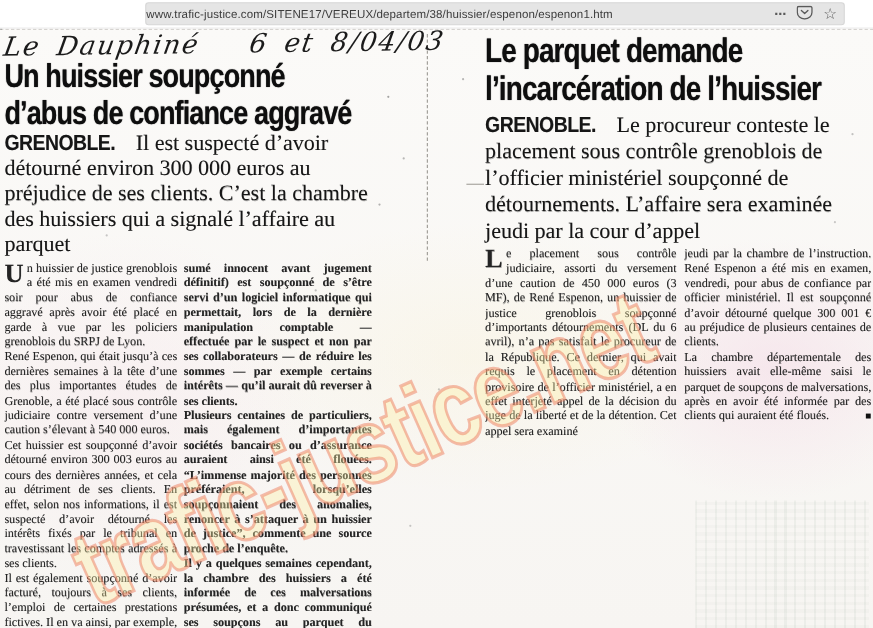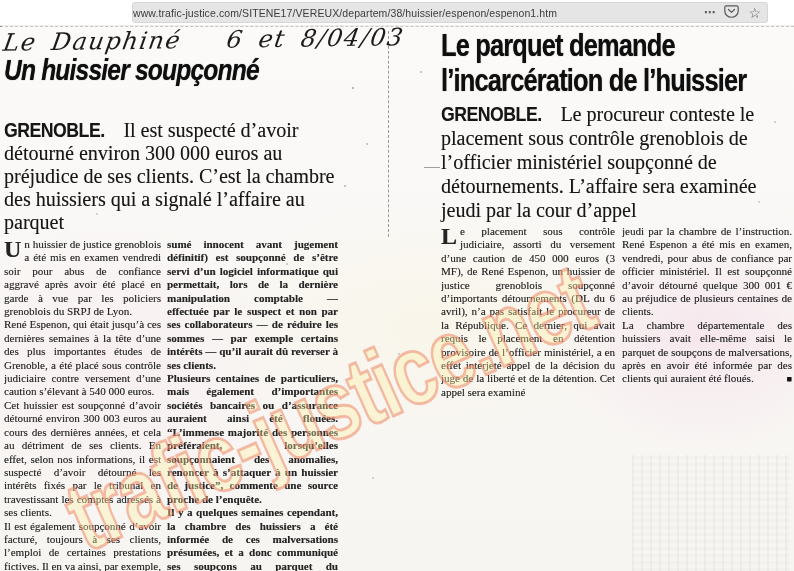--- a/index.html
+++ b/index.html
@@ -42,7 +42,7 @@
   .headline .squeeze{display:inline-block;transform:scaleX(0.82);transform-origin:0 50%;
             letter-spacing:-1px;}
   .hl-left{position:absolute;left:4px;top:30px;font-size:30px;}
-  .hl-left .line{margin-bottom:4px;font-style:italic;}
+  .hl-left .line{margin-bottom:4px;}
   .hl-right{position:absolute;left:441px;top:5px;font-size:31px;}
   .hl-right .line{margin-bottom:4px;}
 

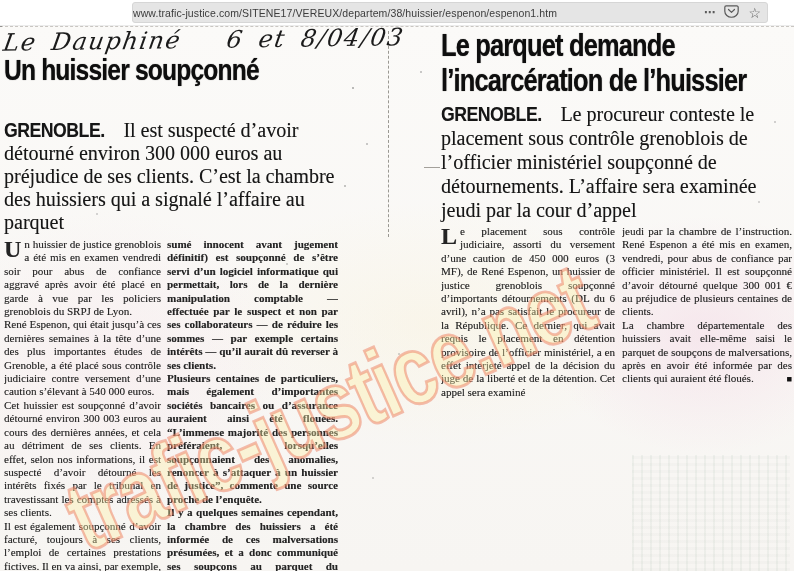--- a/index.html
+++ b/index.html
@@ -130,6 +130,7 @@
     <div>
       <div class="headline hl-left">
         <div class="line"><span class="squeeze">Un huissier soupçonné</span></div>
+        <div class="line"><span class="squeeze">d’abus de confiance aggravé</span></div>
       </div>
       <div class="lead lead-left">
         <span class="dateline">GRENOBLE.</span>

